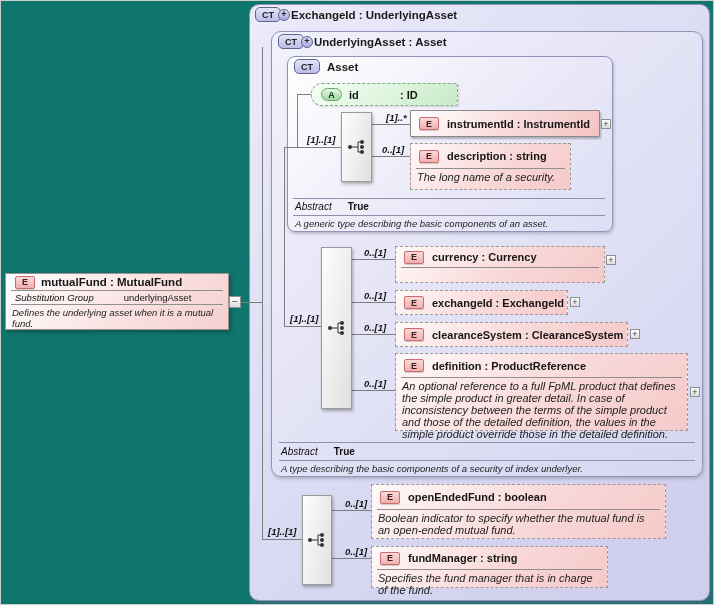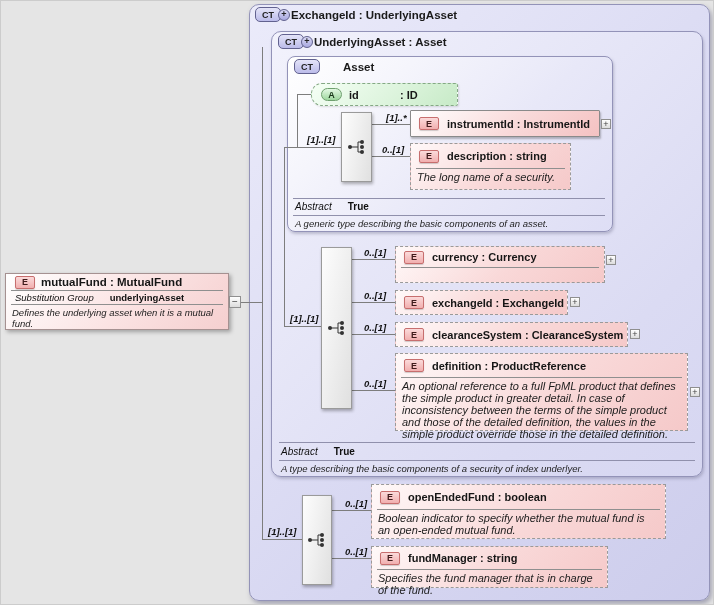--- a/index.html
+++ b/index.html
@@ -4,7 +4,7 @@
 <style>
   * { margin:0; padding:0; box-sizing:border-box; }
   body { background:#fff; font-family:"Liberation Sans", sans-serif; }
-  .page { position:relative; width:714px; height:605px; background:#e5e5e5;
+  .page { position:relative; width:714px; height:605px; background:#0f766e;
           border:1px solid #cccccc; overflow:hidden; }
 
   

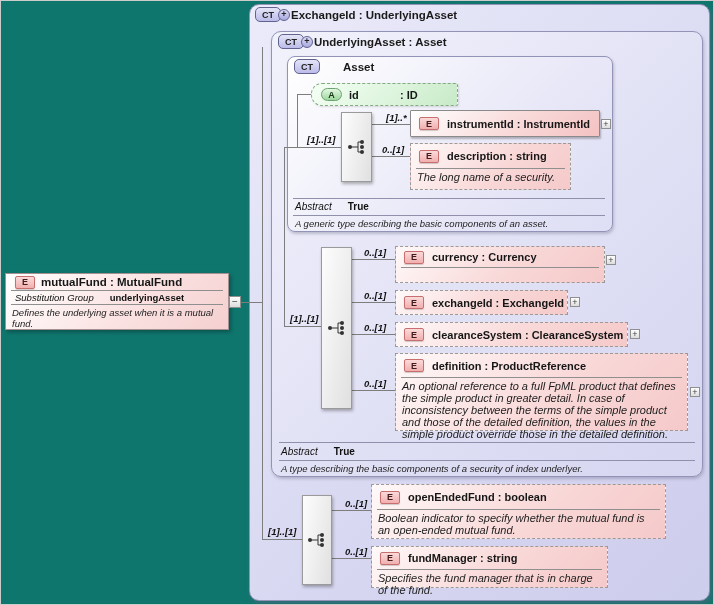--- a/index.html
+++ b/index.html
@@ -111,7 +111,7 @@
   <div class="icon-ct" style="left:293px; top:58px;">
     <span class="ct-rect">CT</span>
   </div>
-  <div class="ct-title" style="left:342px; top:60px;">Asset</div>
+  <div class="ct-title" style="left:326px; top:60px;">Asset</div>
 
   <div class="sepline" style="left:292px; top:197px; width:312px;"></div>
   <div class="abst-row" style="left:294px; top:200px;">

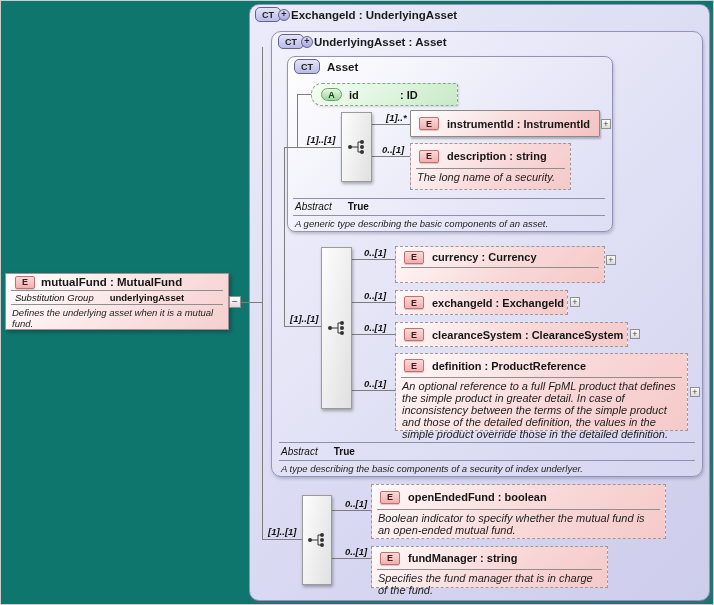--- a/index.html
+++ b/index.html
@@ -84,7 +84,7 @@
   .el-left .etitle { font-size:11.5px; }
   .subst-row { display:flex; align-items:center; font-size:9.5px; color:#101010; padding:0 9px; height:16px; }
   .subst-label { font-style:italic; }
-  .subst-value { font-weight:bold; margin-left:16px; }
+  .subst-value { font-weight:normal; margin-left:30px; }
   .el-annot { font-style:italic; font-size:9.5px; color:#1d1d1d; padding:2px 6px 0 6px; }
 </style>
 </head>

